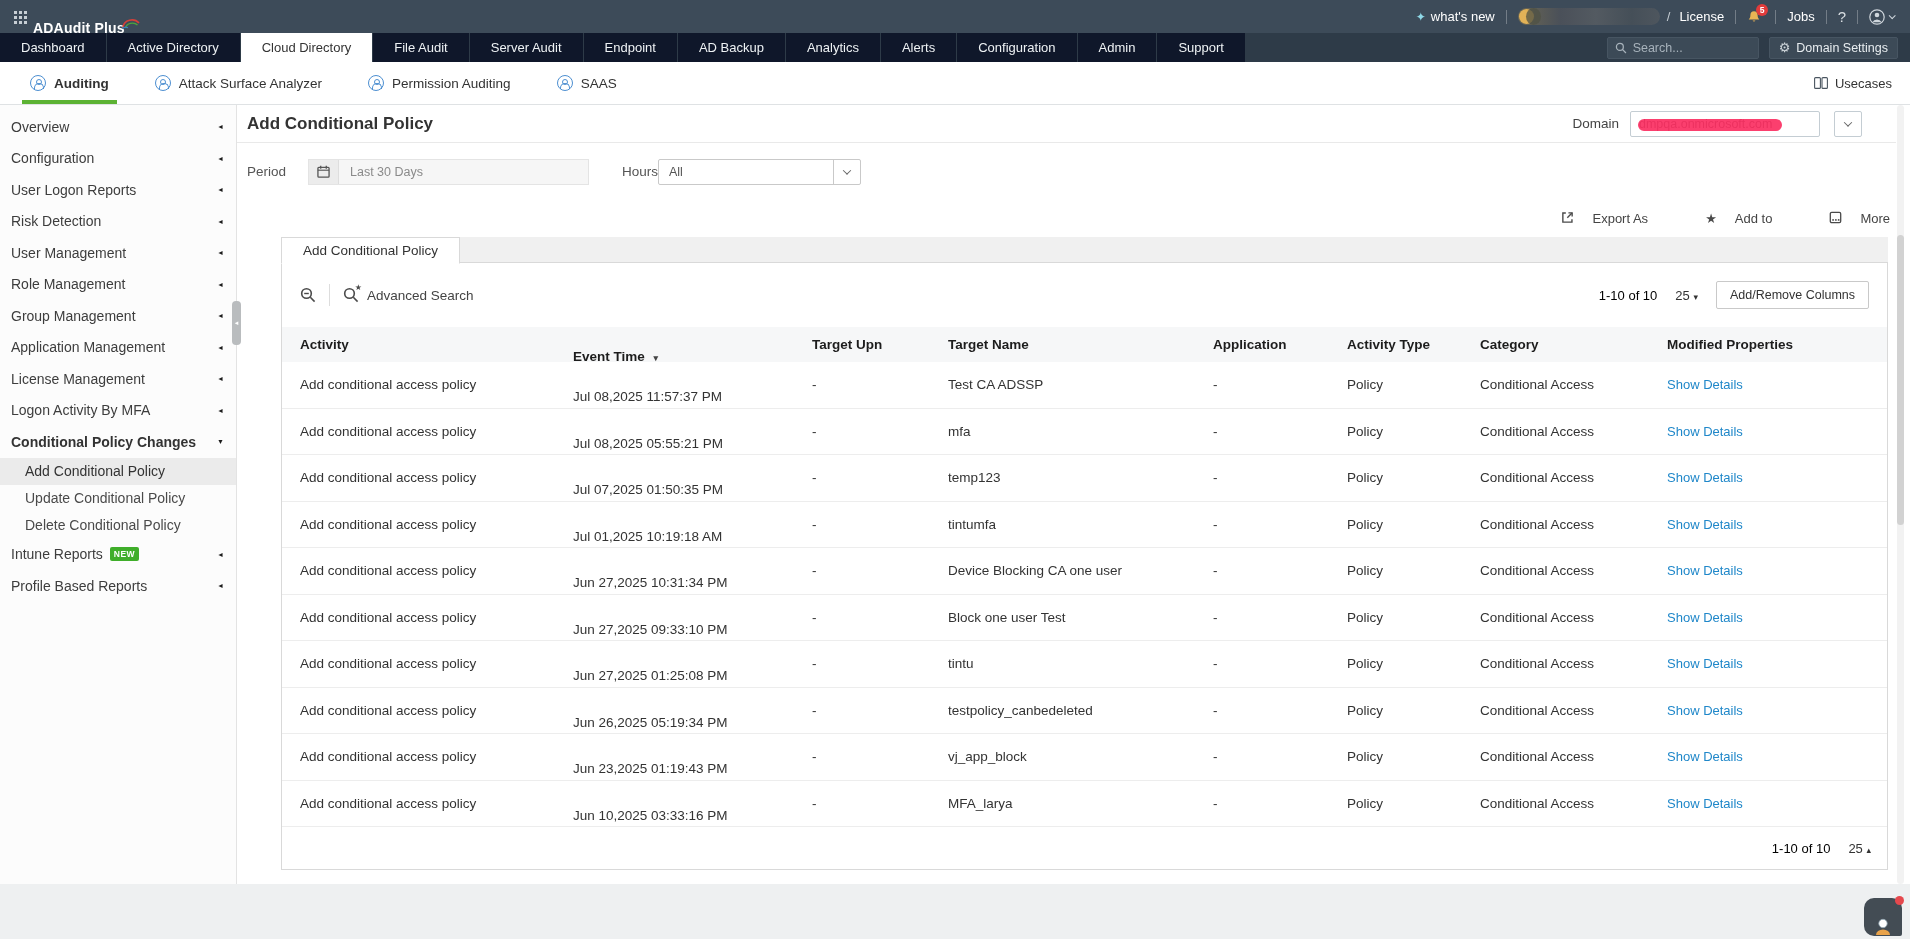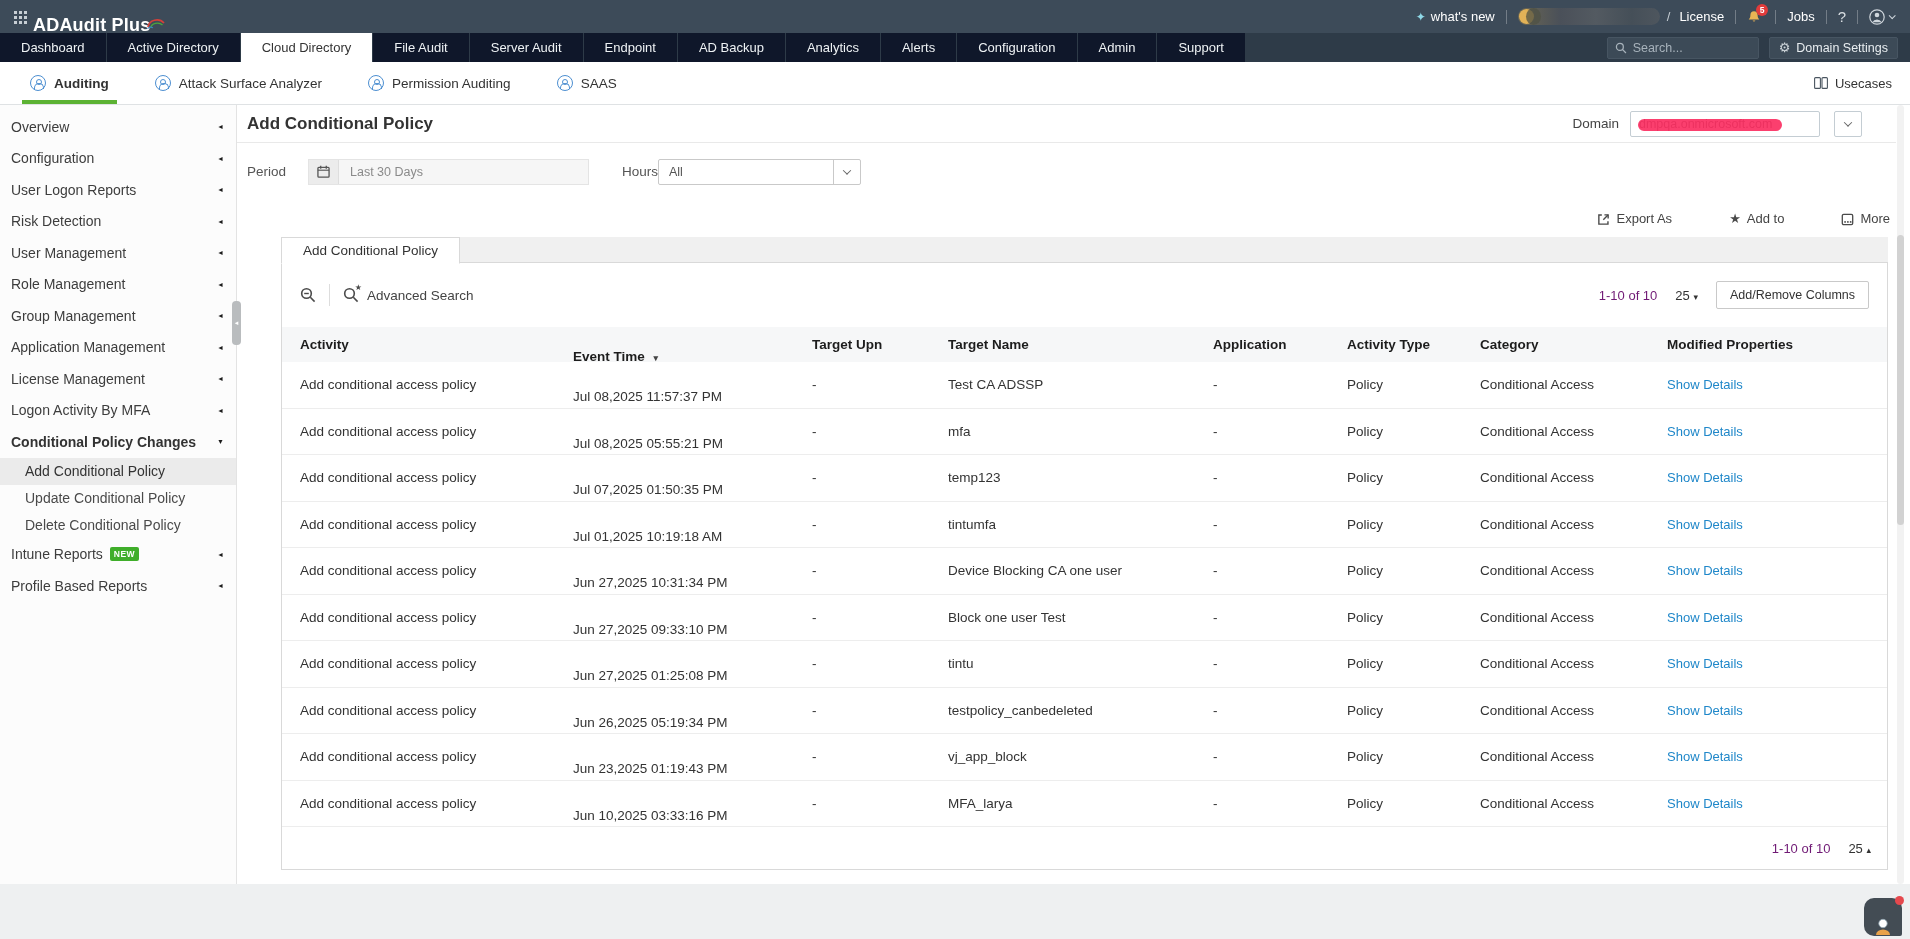--- a/index.html
+++ b/index.html
@@ -11,7 +11,7 @@
   .topbar-left { display:flex; align-items:center; }
   .grid-ic { width:3px; height:3px; background:#c7ced4; margin:0 16px 8px 4px;
     box-shadow:5px 0 #c7ced4,10px 0 #c7ced4,0 5px #c7ced4,5px 5px #c7ced4,10px 5px #c7ced4,0 10px #c7ced4,5px 10px #c7ced4,10px 10px #c7ced4; }
-  .logo { color:#fff; font-size:18px; font-weight:bold; letter-spacing:.2px; display:flex; align-items:flex-end;margin-top:18px; }
+  .logo { color:#fff; font-size:14px; font-weight:bold; letter-spacing:.2px; display:flex; align-items:flex-end;margin-top:18px; }
   .logo svg { margin:0 0 7px -4px; }
   .topbar-right { display:flex; align-items:center; color:#fff; font-size:13px; }
   .tb-sep { width:1px; height:14px; background:rgba(255,255,255,.28); margin:0 11px; }

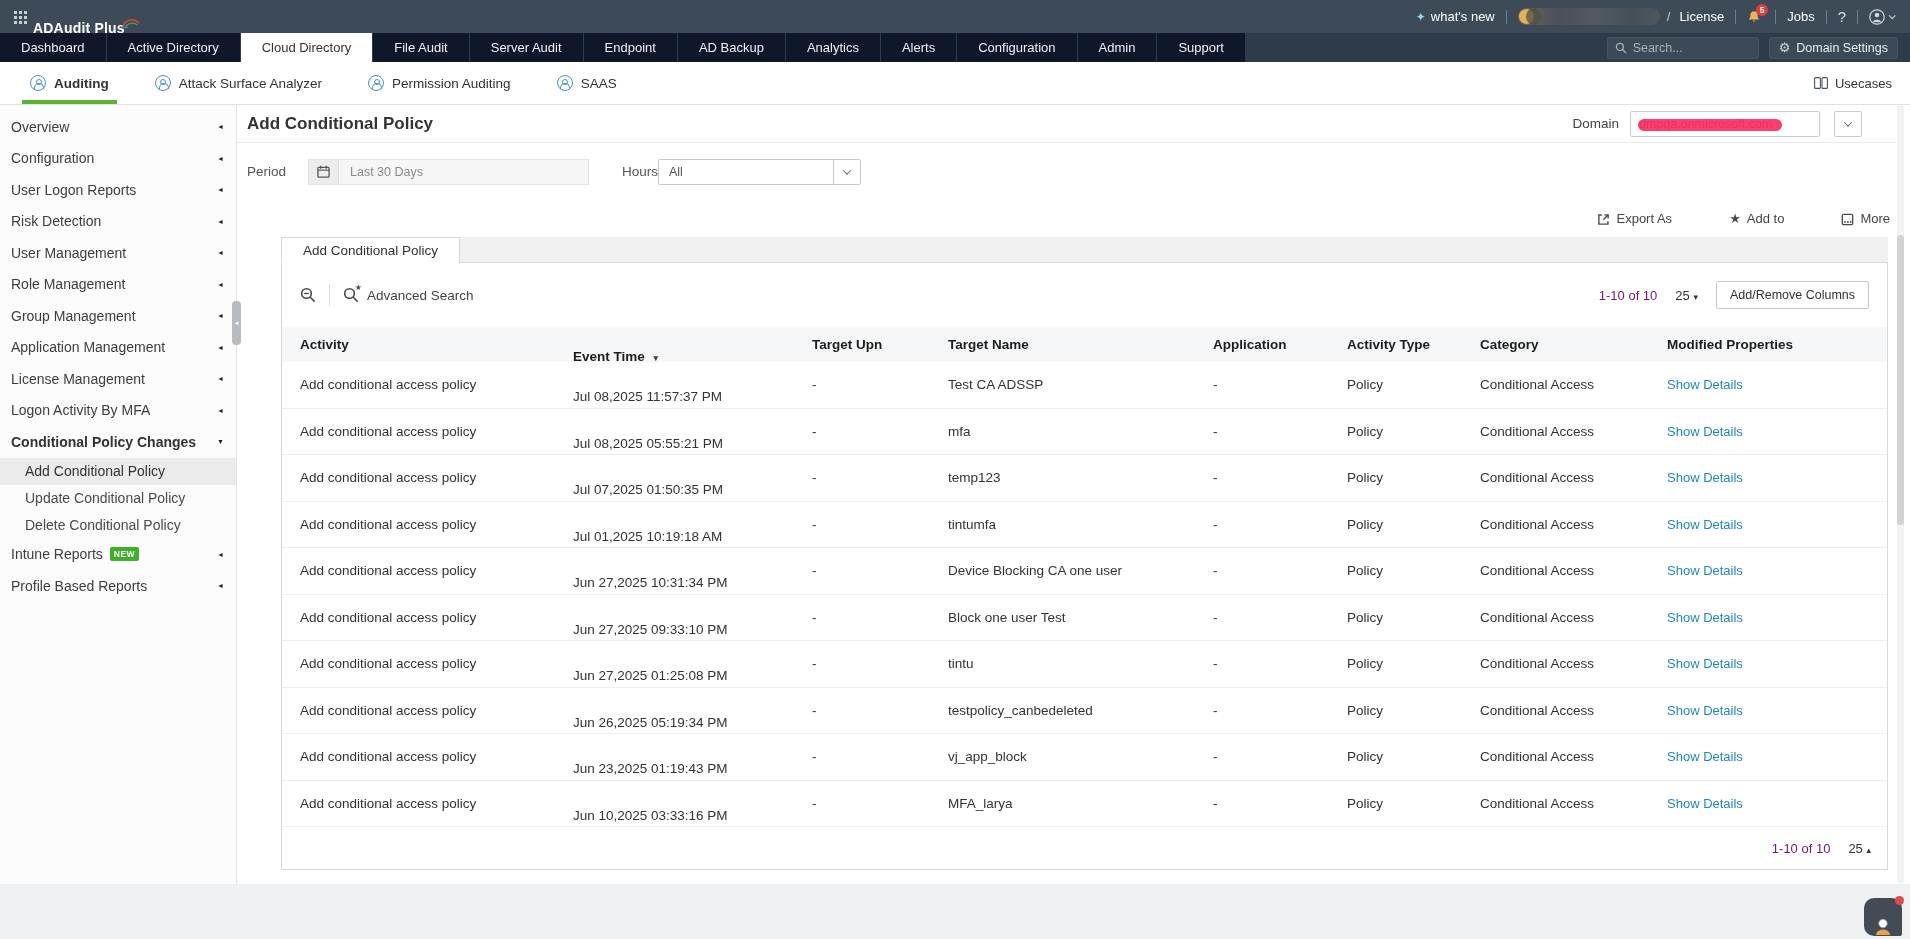--- a/index.html
+++ b/index.html
@@ -86,7 +86,7 @@
   .hours-caret { width:27px; height:100%; border-left:1px solid #c9c9c9; display:flex; align-items:center; justify-content:center; }
 
   .action-row { height:37px; display:flex; align-items:center; justify-content:flex-end; padding-right:20px; gap:25px; }
-  .action-item { display:flex; align-items:flex-end; gap:6px; font-size:13px; color:#444; cursor:pointer;padding-left:32px; }
+  .action-item { display:flex; align-items:flex-start; gap:18px; font-size:13px; color:#444; cursor:pointer;padding-left:32px; }
   .action-item svg, .action-item .star { color:#4a4a4a; }
   .star { font-size:13px; }
 

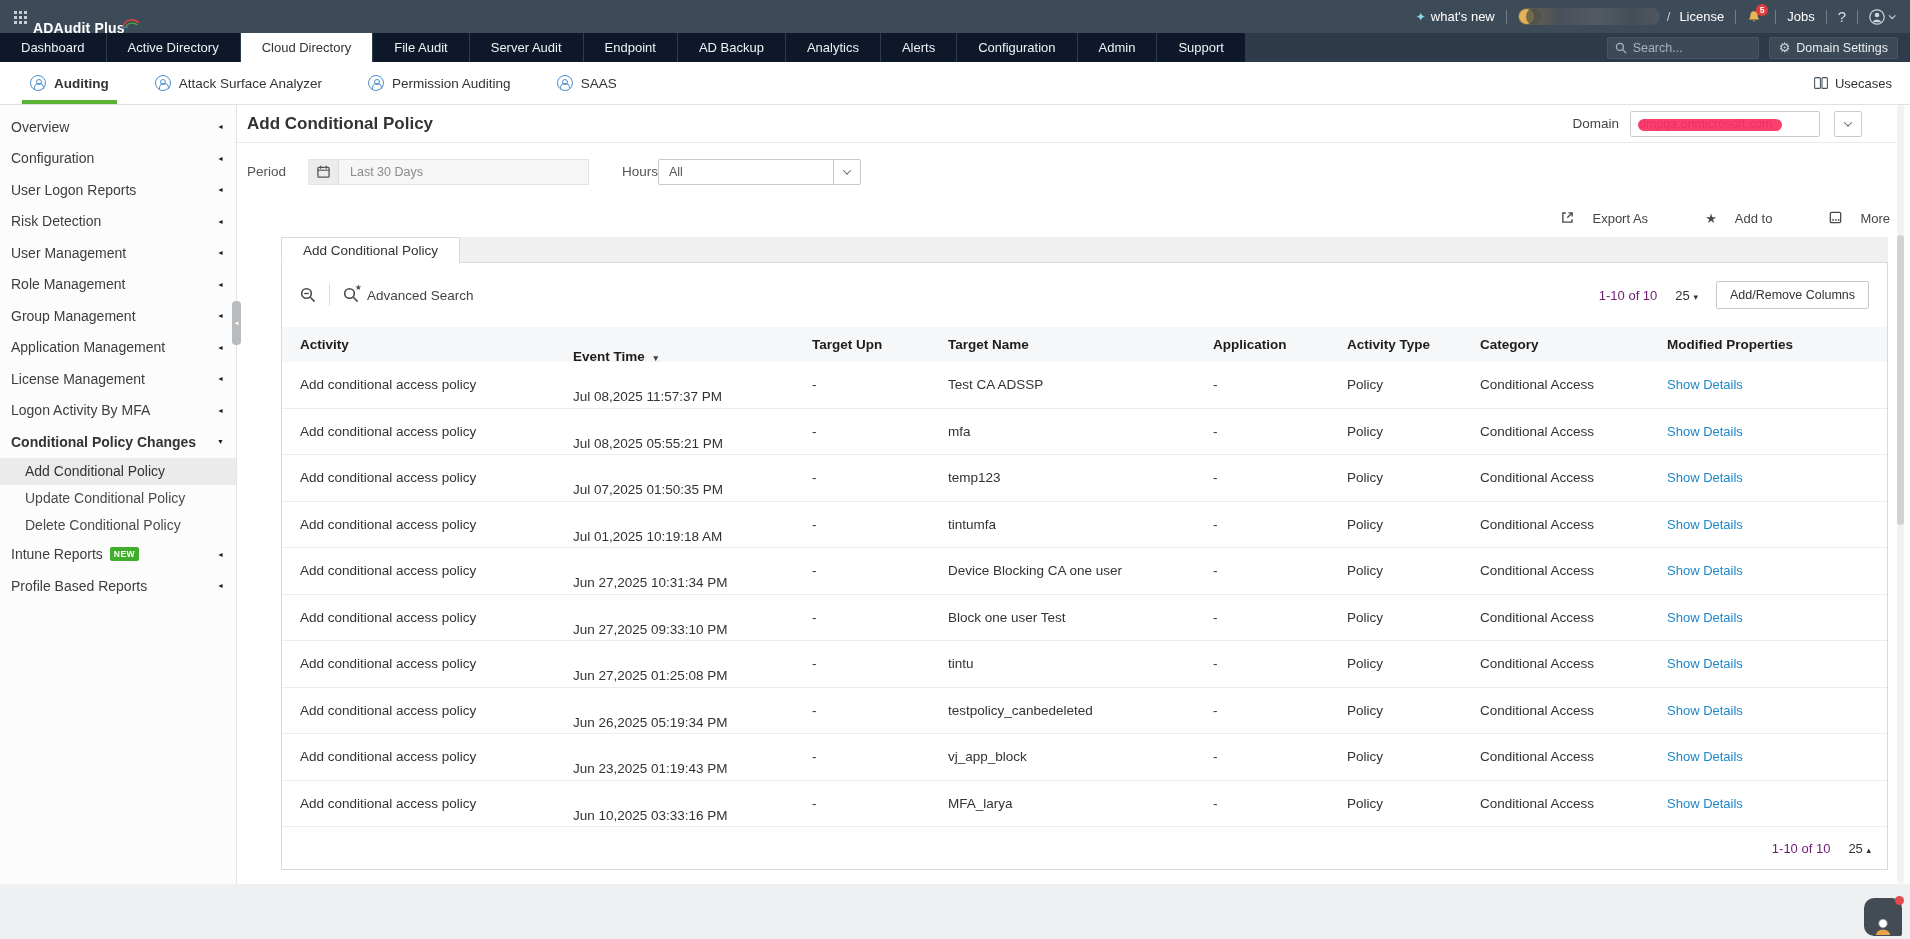--- a/index.html
+++ b/index.html
@@ -101,7 +101,7 @@
   .adv-label { font-size:13.5px; color:#444; margin-left:8px; cursor:pointer; }
   .mini-star { position:absolute; top:-4px; right:-3px; font-size:8px; color:#4a4a4a; }
   .toolbar-right { margin-left:auto; display:flex; align-items:center; gap:18px; }
-  .range-text { font-size:13px; color:#701a75; }
+  .range-text { font-size:13px; color:#000000; }
   .pagesize { font-size:13px; color:#333; cursor:pointer; }
   .pagesize .tri { font-size:9px; }
   .btn-cols { border:1px solid #c9c9c9; background:#fff; font-size:12.5px; color:#333; padding:6px 13px; border-radius:2px; cursor:pointer; font-family:inherit; }

